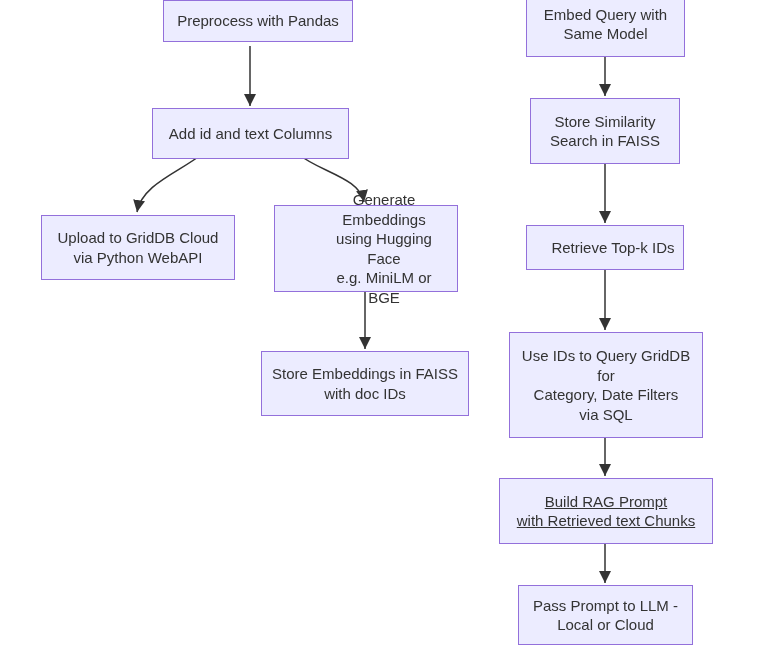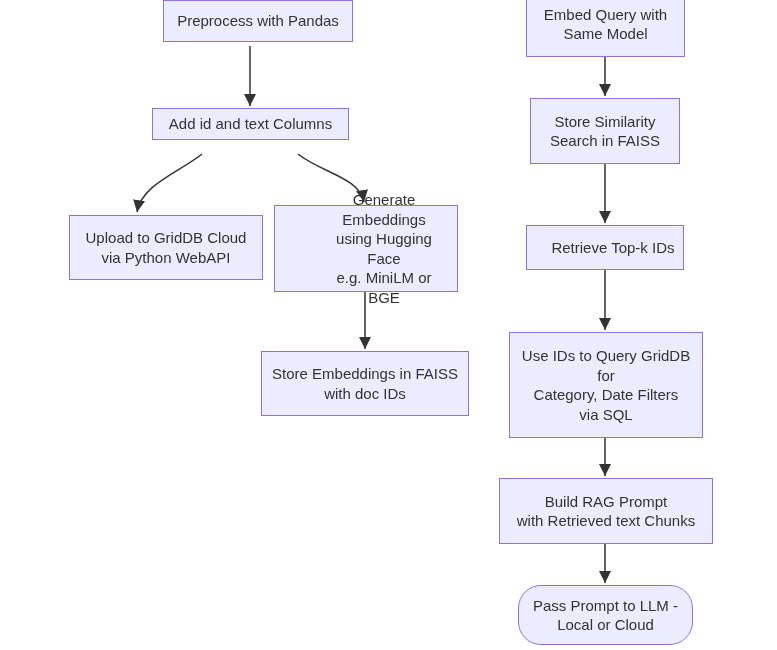--- a/index.html
+++ b/index.html
@@ -63,7 +63,7 @@
 
   <div class="node" style="left:155px; top:0; width:190px; height:42px;margin-left:8px;">Preprocess with Pandas</div>
 
-  <div class="node" style="left:152px; top:108px; width:197px; height:32px;">Add id and text Columns</div>
+  <div class="node" style="left:152px; top:108px; width:197px; height:51px;">Add id and text Columns</div>
 
   <div class="node" style="left:41px; top:215px; width:194px; height:65px;margin-left:28px;">Upload to GridDB Cloud
 via Python WebAPI</div>

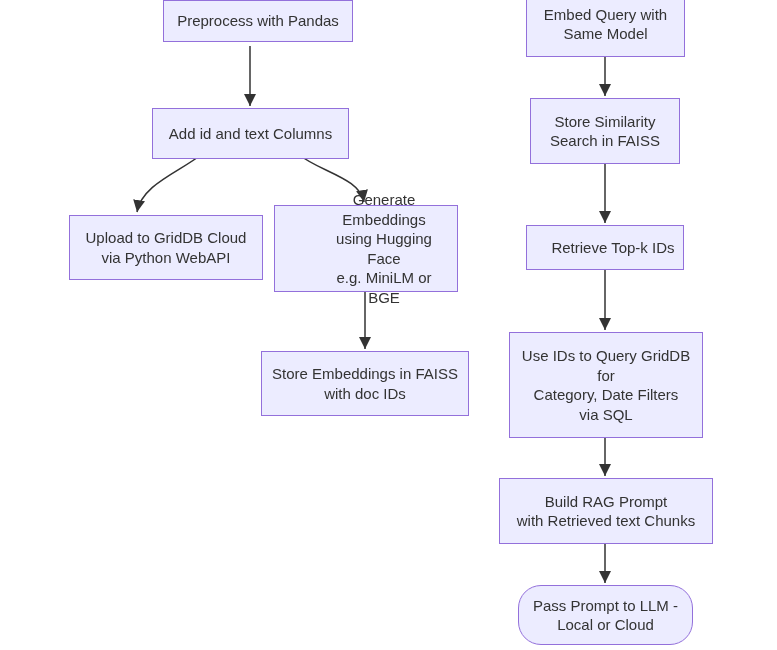--- a/index.html
+++ b/index.html
@@ -65,7 +65,7 @@
 
   <div class="node" style="left:152px; top:108px; width:197px; height:51px;">Add id and text Columns</div>
 
-  <div class="node" style="left:41px; top:215px; width:194px; height:65px;margin-left:28px;">Upload to GridDB Cloud
+  <div class="node" style="left:41px; top:215px; width:194px; height:65px;">Upload to GridDB Cloud
 via Python WebAPI</div>
 
   <div class="node" style="left:274px; top:205px; width:184px; height:87px;padding-left:44px;">Generate Embeddings

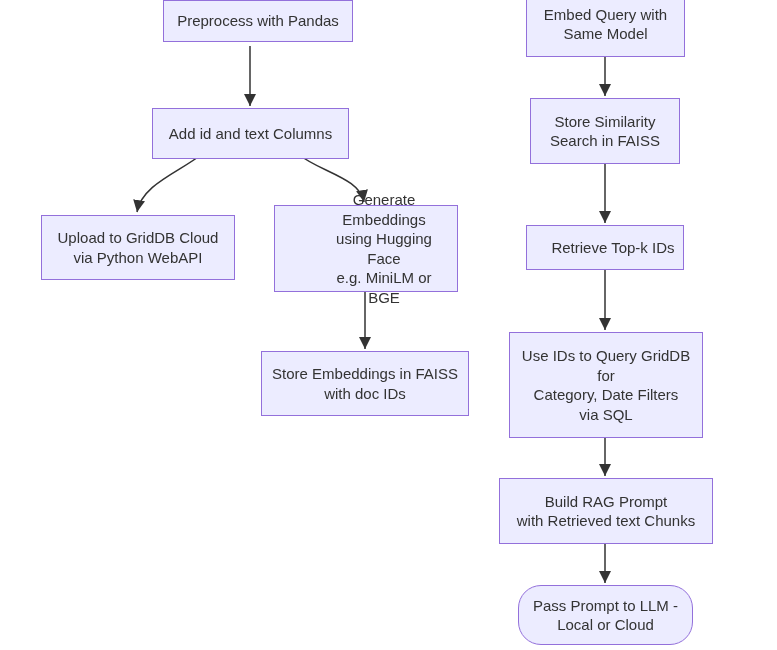--- a/index.html
+++ b/index.html
@@ -88,7 +88,7 @@
 Category, Date Filters
 via SQL</div>
 
-  <div class="node" style="left:499px; top:478px; width:214px; height:66px;">Build RAG Prompt
+  <div class="node" style="left:499px; top:478px; width:214px; height:66px;text-decoration:underline;">Build RAG Prompt
 with Retrieved text Chunks</div>
 
   <div class="node" style="left:518px; top:585px; width:175px; height:60px;border-radius:23px;">Pass Prompt to LLM -

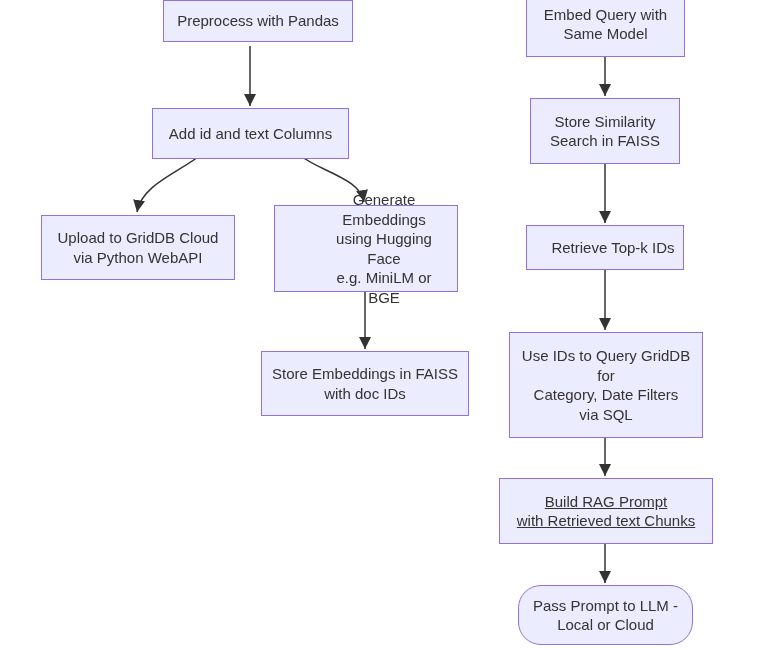--- a/index.html
+++ b/index.html
@@ -91,7 +91,7 @@
   <div class="node" style="left:499px; top:478px; width:214px; height:66px;text-decoration:underline;">Build RAG Prompt
 with Retrieved text Chunks</div>
 
-  <div class="node" style="left:518px; top:585px; width:175px; height:60px;border-radius:23px;">Pass Prompt to LLM -
+  <div class="node" style="left:518px; top:585px; width:175px; height:60px;">Pass Prompt to LLM -
 Local or Cloud</div>
 
 </div>

